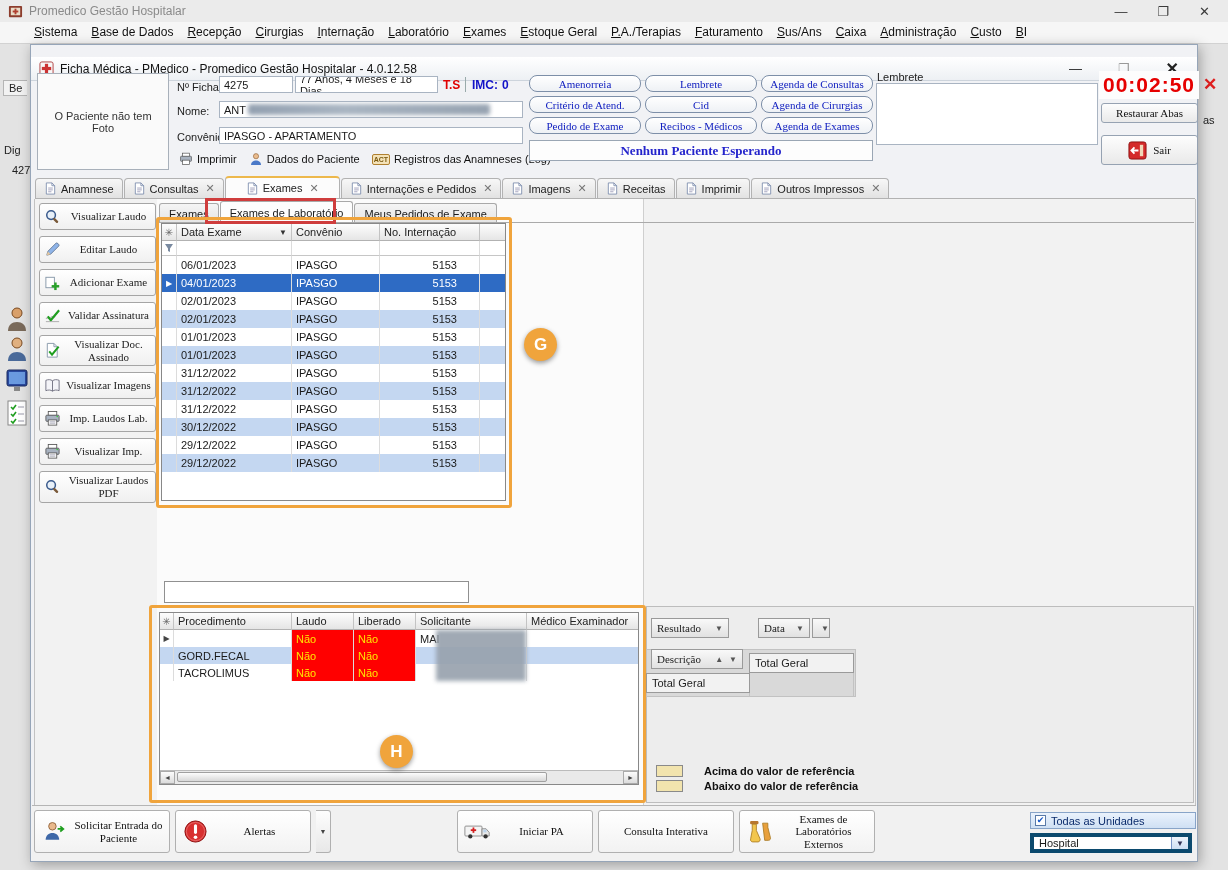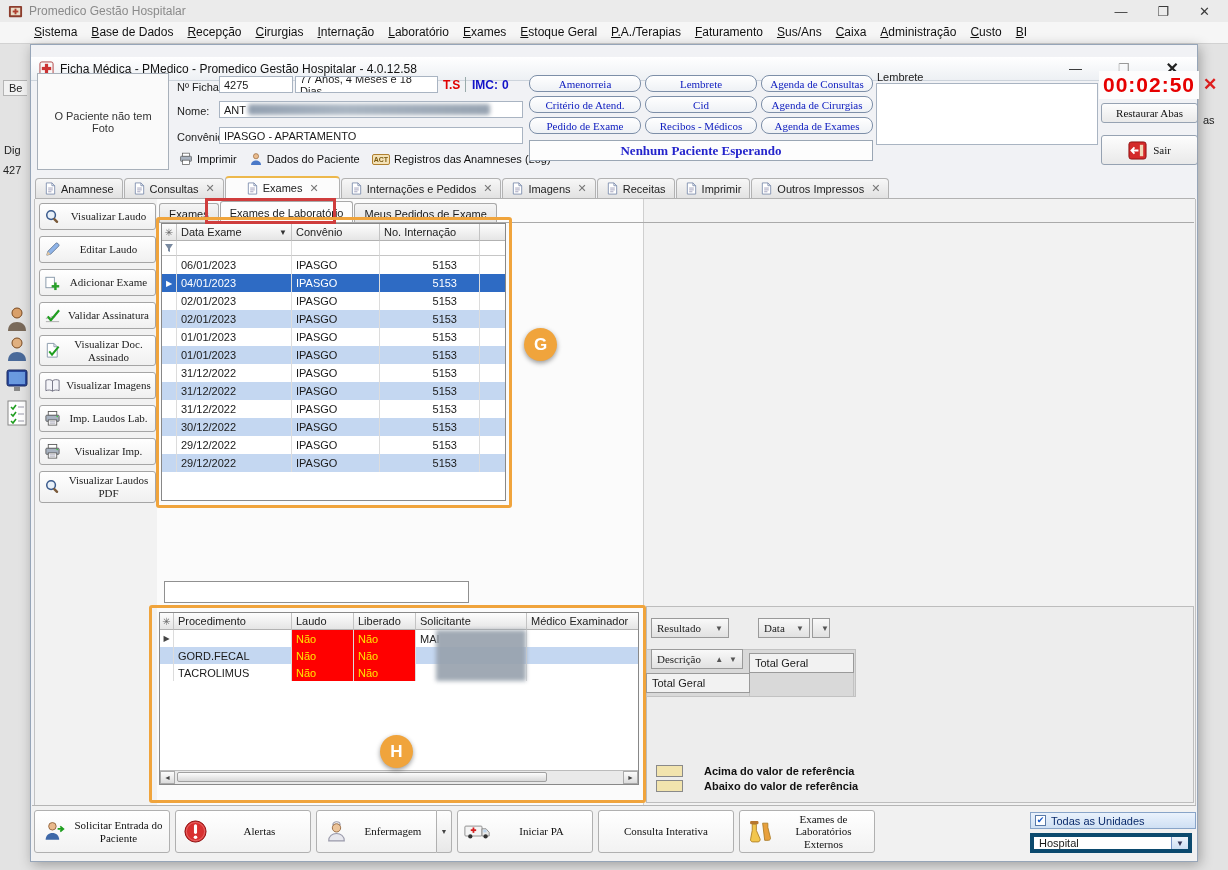--- a/index.html
+++ b/index.html
@@ -20,7 +20,7 @@
 #frag-be{left:3px;top:80px;background:#f2f2f2;border:1px solid #b5b5b5;border-right:none;padding:1px 5px}
 #frag-icon1{left:5px;top:106px;width:22px;height:24px;background:#dde4ec;border:1px solid #9aa6b4;border-radius:3px}
 #frag-dig{left:4px;top:144px}
-#frag-427{left:3px;top:164px}
+#frag-427{left:12px;top:164px}
 #frag-as{left:1203px;top:114px}
 .mini-ico{position:absolute;width:22px;height:26px}
 #frag-close{position:absolute;left:1203px;top:76px;color:#e02020;font-size:17px;font-weight:bold;line-height:1}

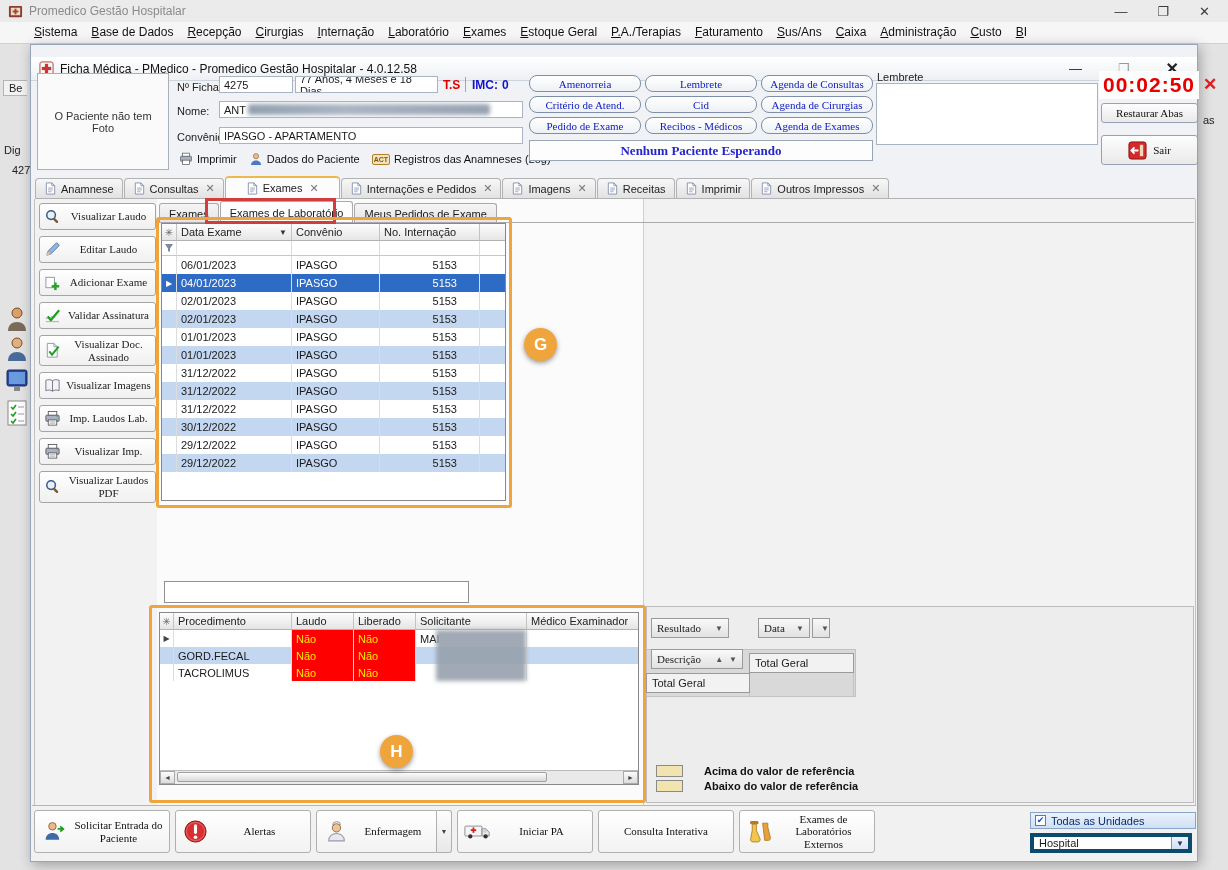--- a/index.html
+++ b/index.html
@@ -735,16 +735,6 @@
           <span class="f-label">Alertas</span>
         </button>
         <div class="f-combo">
-      <button class="f-btn main">
-            <span class="f-icon">
-              <svg viewBox="0 0 24 24">
-                <path d="M8.5 5.5c0-1.8 1.5-2.8 3.5-2.8s3.5 1 3.5 2.8z" fill="#fff" stroke="#99a"></path>
-                <circle cx="12" cy="8.5" r="4" fill="#ecc49a" stroke="#8a5a30" stroke-width=".8"></circle>
-                <path d="M4.5 21c0-4.5 3.5-7 7.5-7s7.5 2.5 7.5 7z" fill="#e8e8ee" stroke="#99a"></path>
-              </svg>
-            </span>
-            <span class="f-label">Enfermagem</span>
-          </button>
       <button class="f-drop"><span>▼</span></button>
         </div>
         <button class="f-btn">

